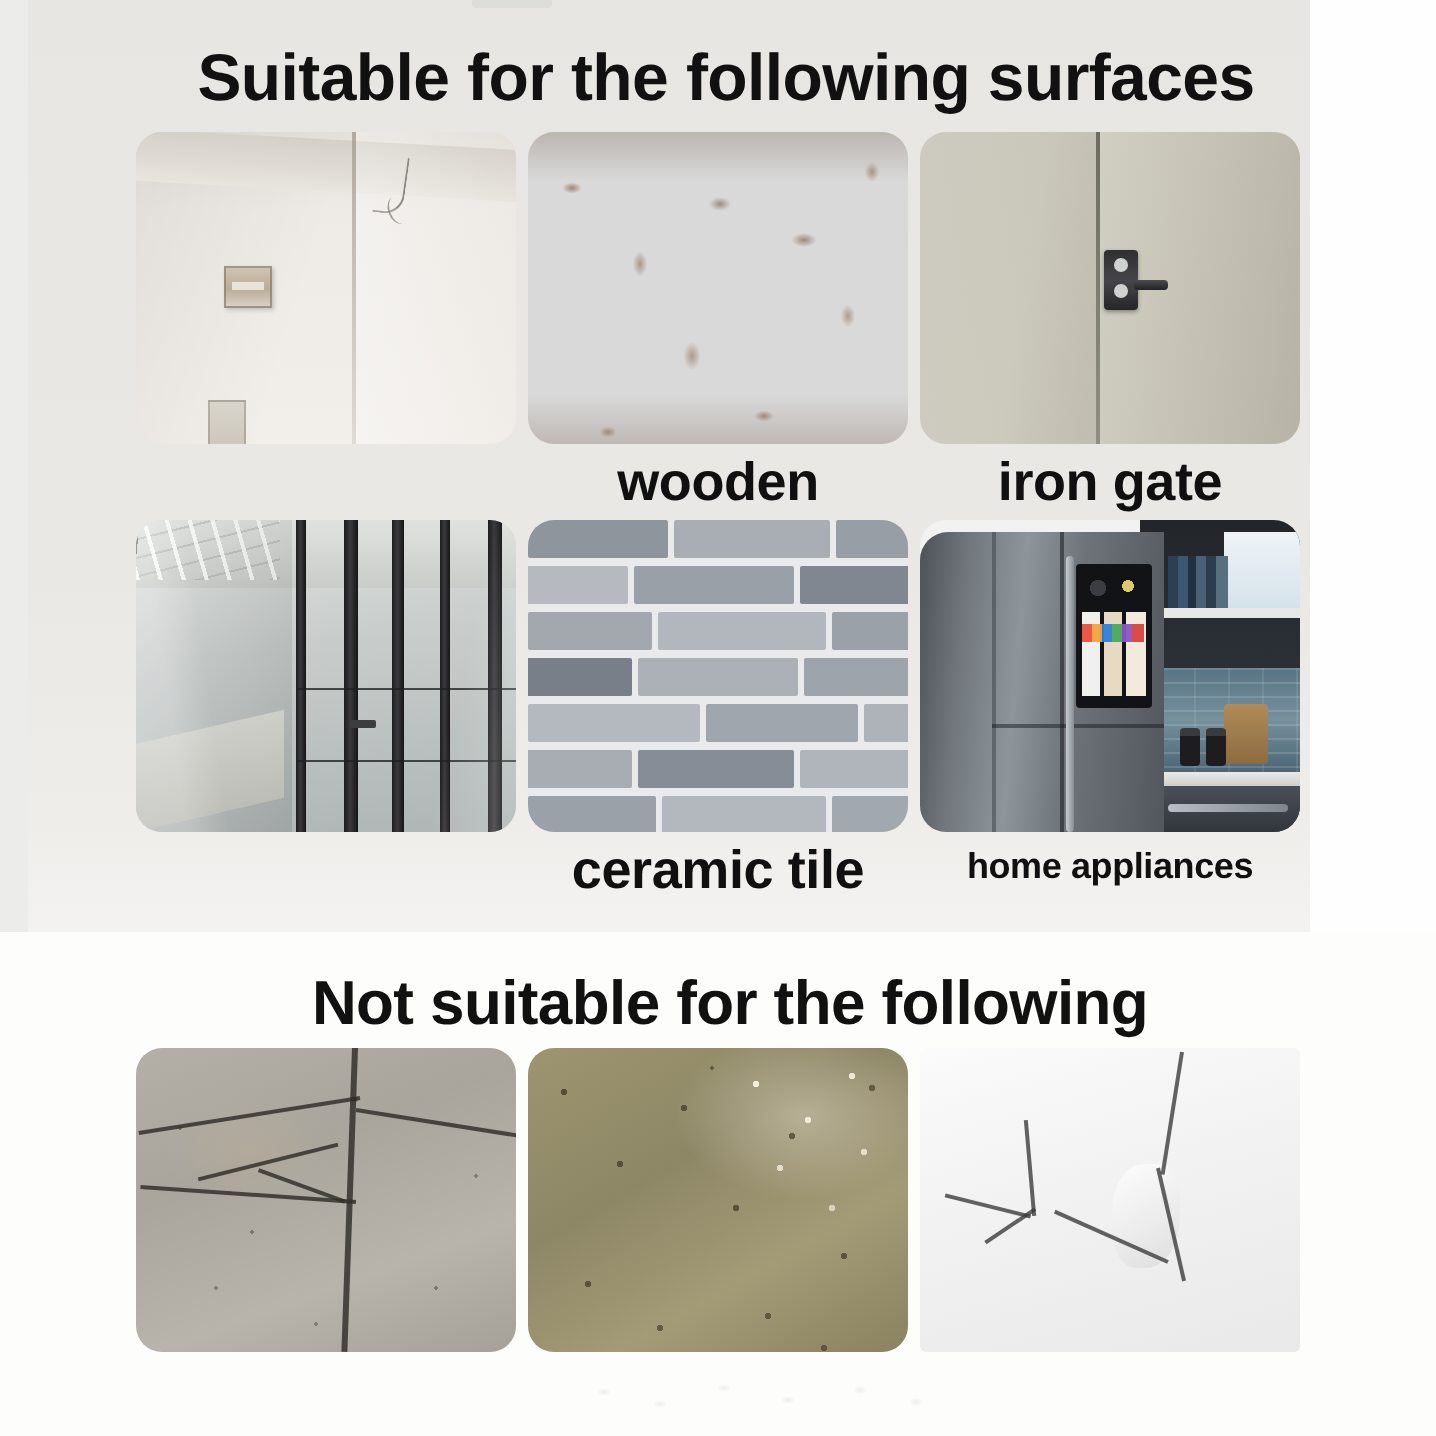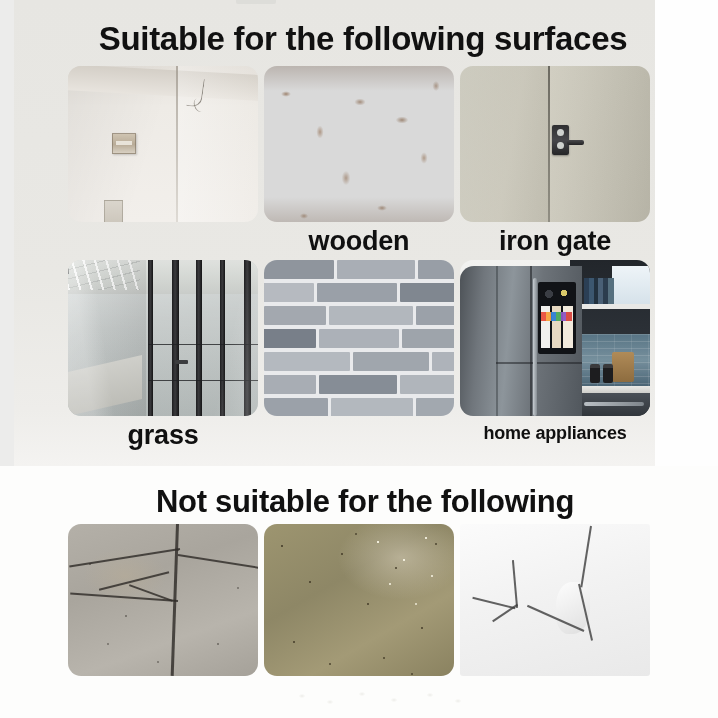--- a/index.html
+++ b/index.html
@@ -681,7 +681,6 @@
     </div>
   </div>
 
-  <div class="caption" style="left:68px; top:420px; width:190px; font-size:27px;">grass</div>
   <div class="caption" style="left:456px; top:423px; width:198px; font-size:18px;">home appliances</div>
 
   <div class="heading" id="heading-not-suitable">Not suitable for the following</div>

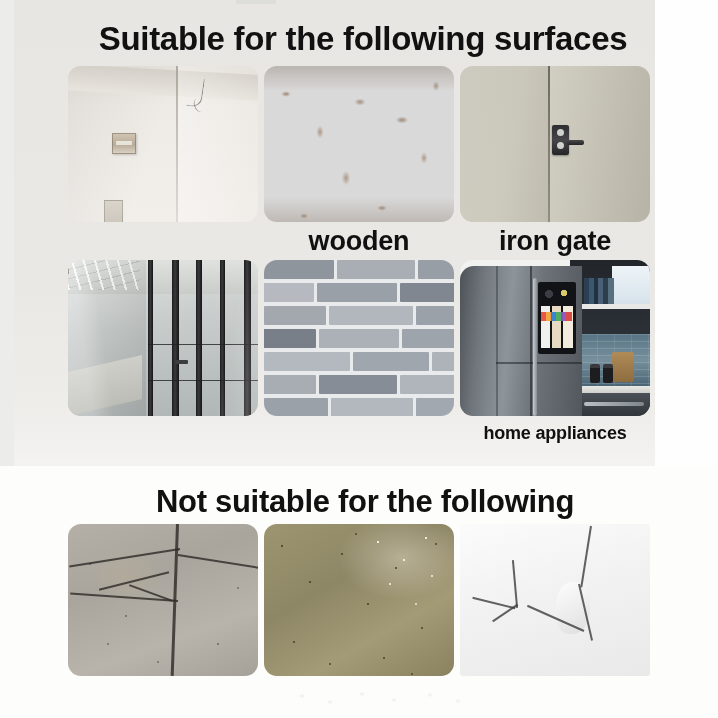--- a/index.html
+++ b/index.html
@@ -681,6 +681,7 @@
     </div>
   </div>
 
+  <div class="caption" style="left:264px; top:420px; width:190px; font-size:27px;">ceramic tile</div>
   <div class="caption" style="left:456px; top:423px; width:198px; font-size:18px;">home appliances</div>
 
   <div class="heading" id="heading-not-suitable">Not suitable for the following</div>

